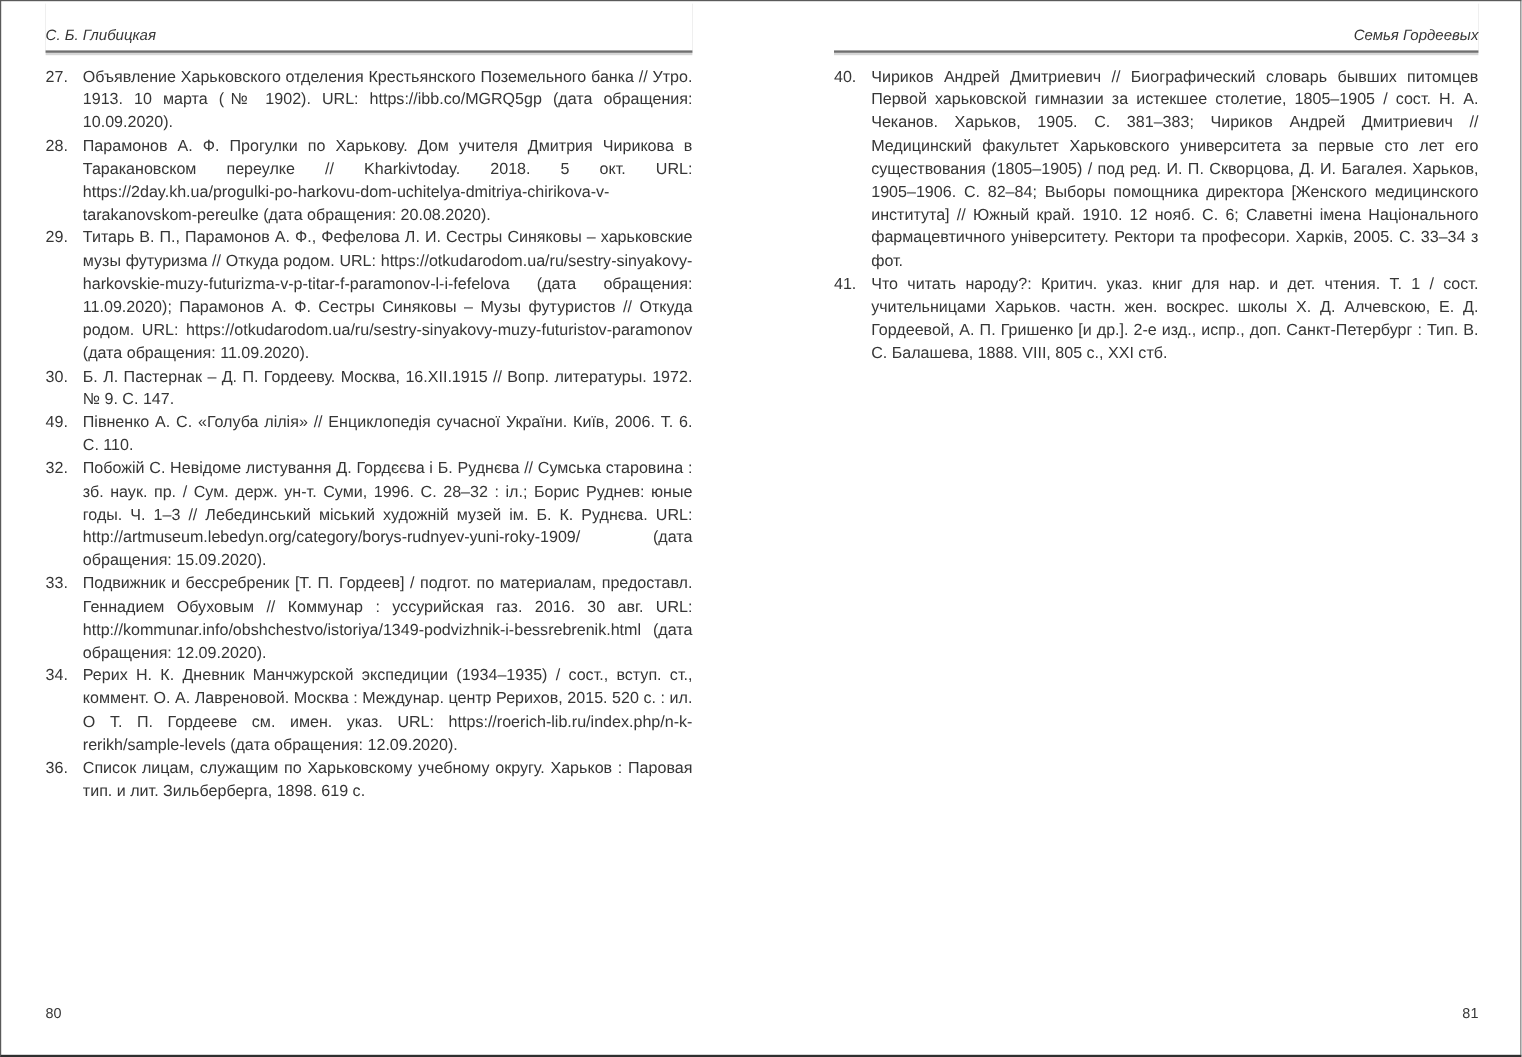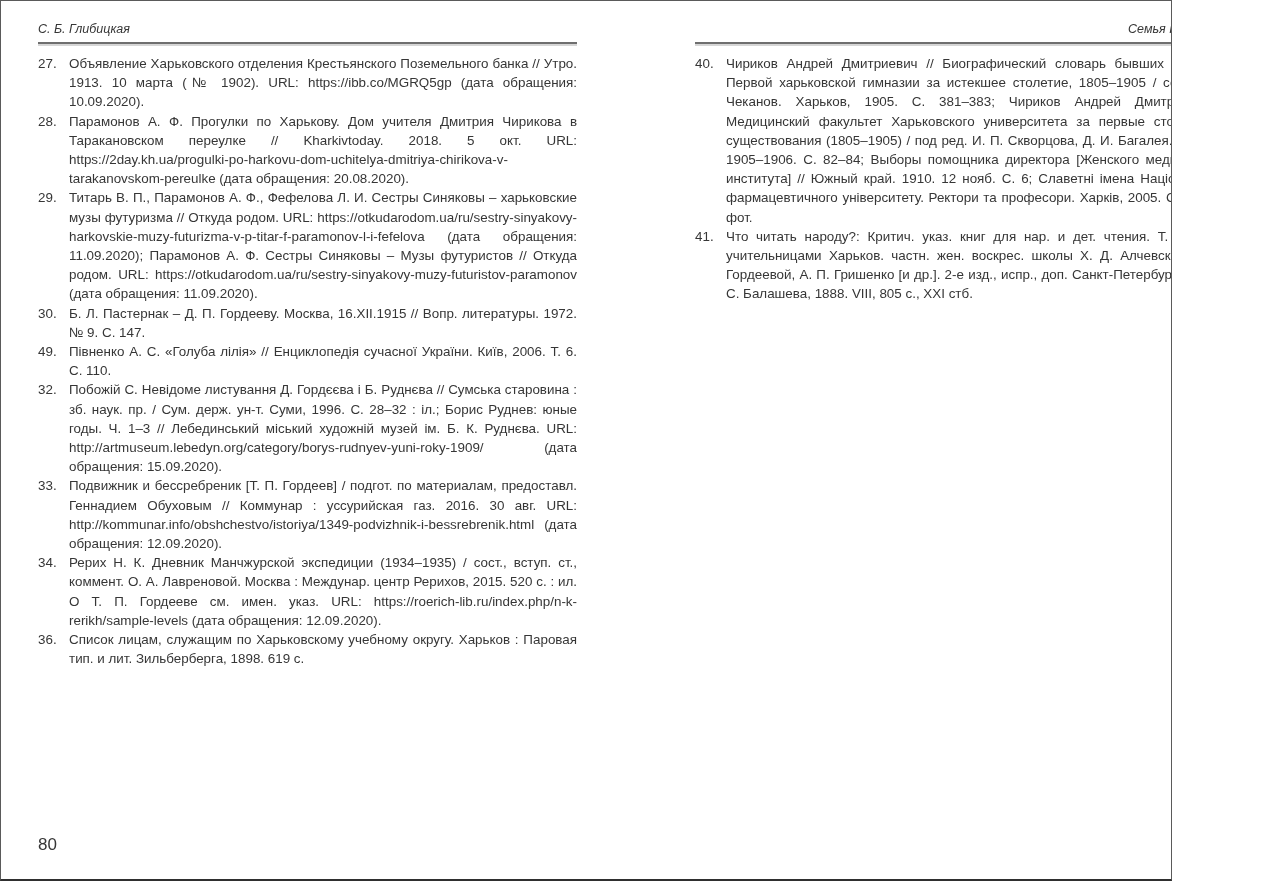--- a/index.html
+++ b/index.html
@@ -9,7 +9,7 @@
   }
   .sheet {
     position: relative;
-    width: 1172px;
+    width: 1268px;
     height: 881px;
     box-sizing: border-box;
     background: #ffffff;

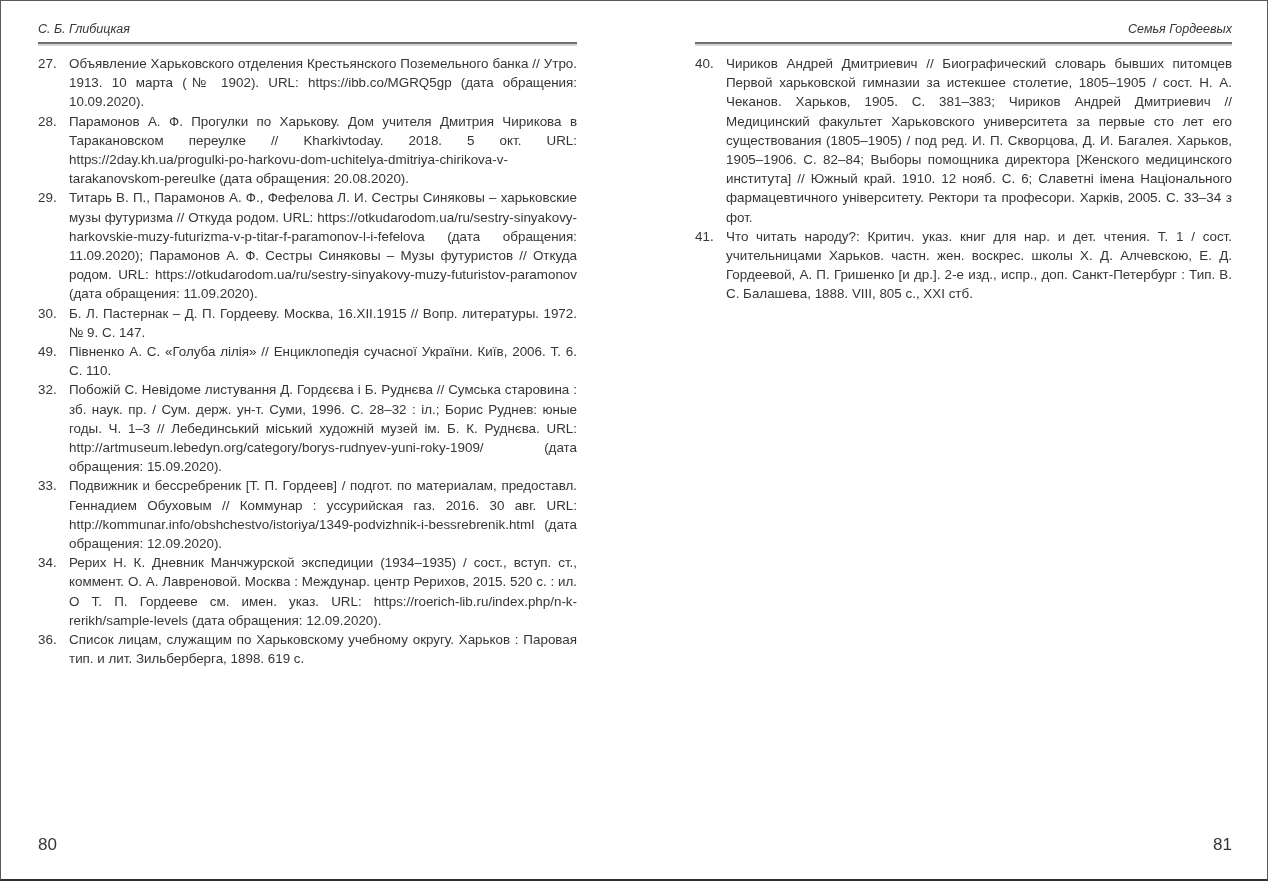--- a/index.html
+++ b/index.html
@@ -60,7 +60,7 @@
   .folio {
     position: absolute;
     bottom: 27px;
-    font-size: 17px;
+    font-size: 12px;
     line-height: 15px;
     left: 0;
     right: 0;

